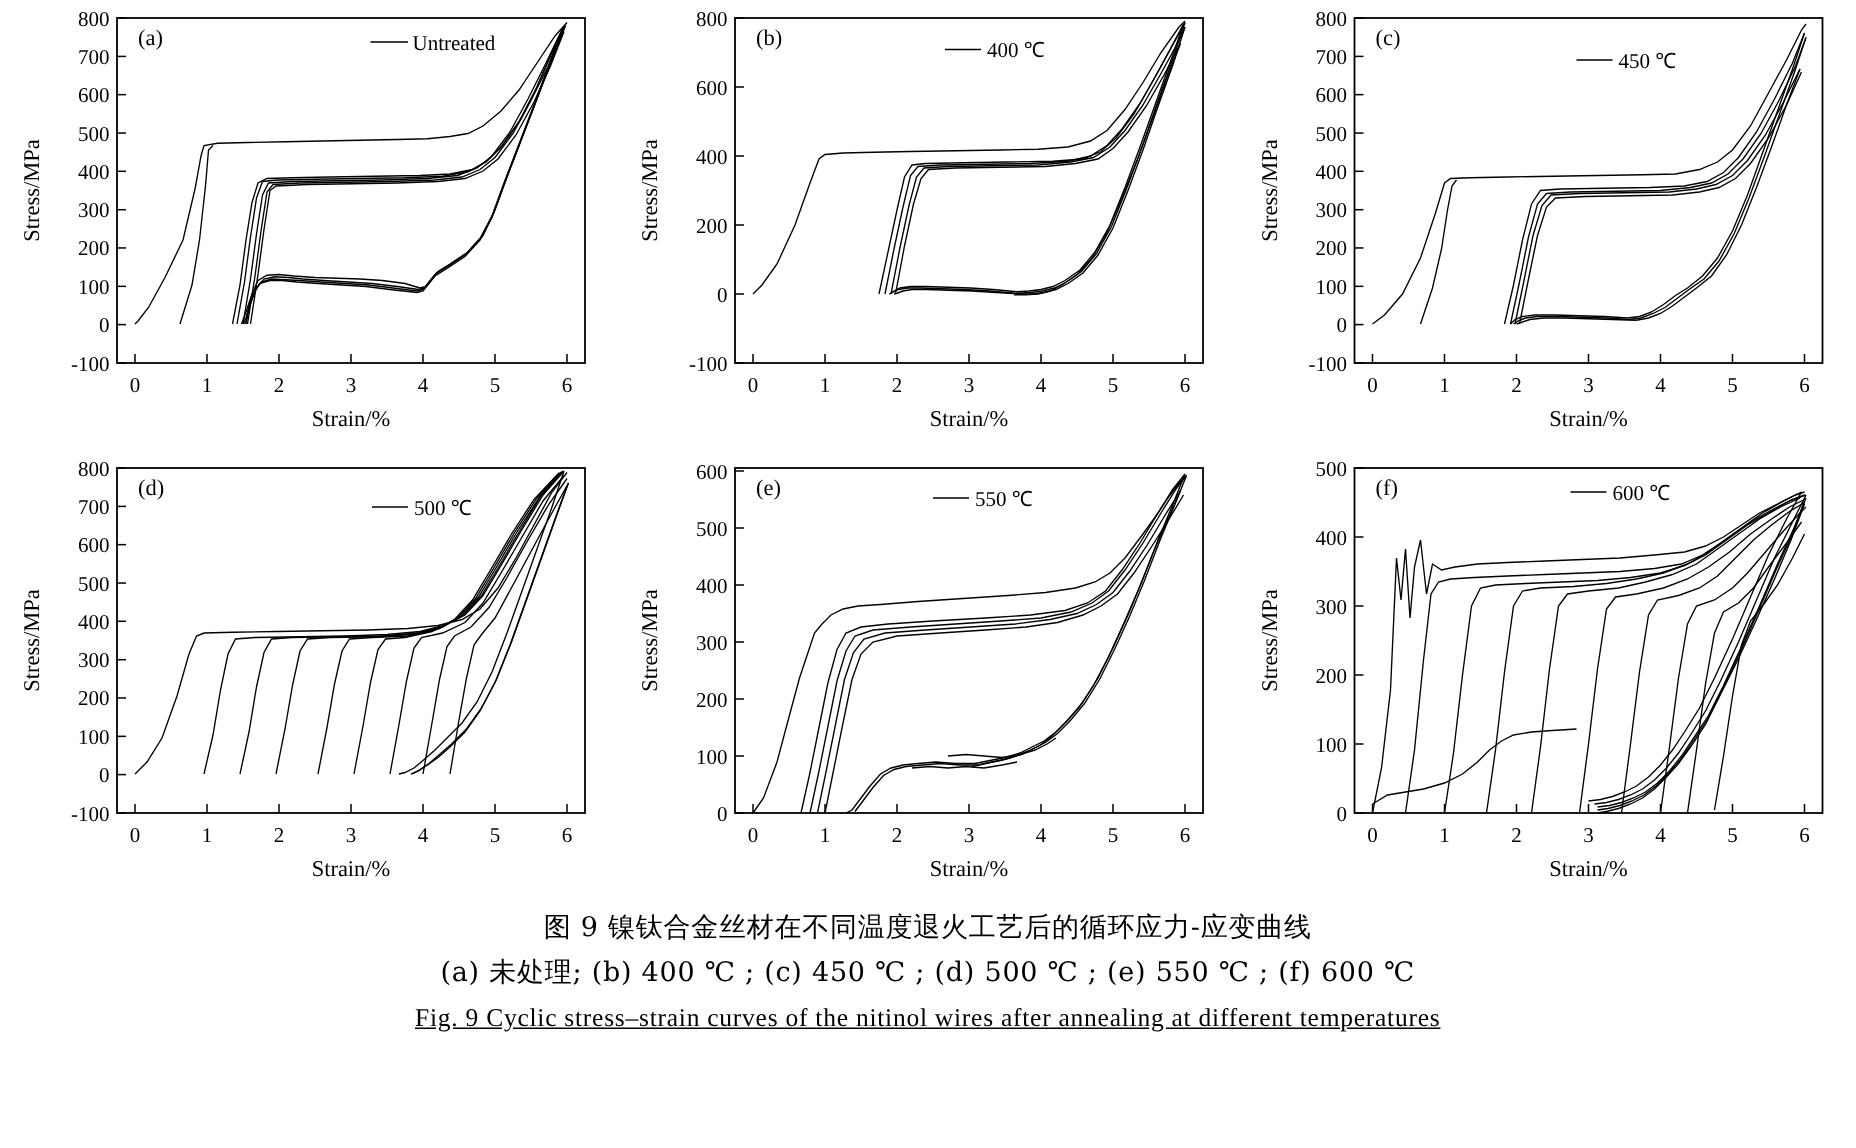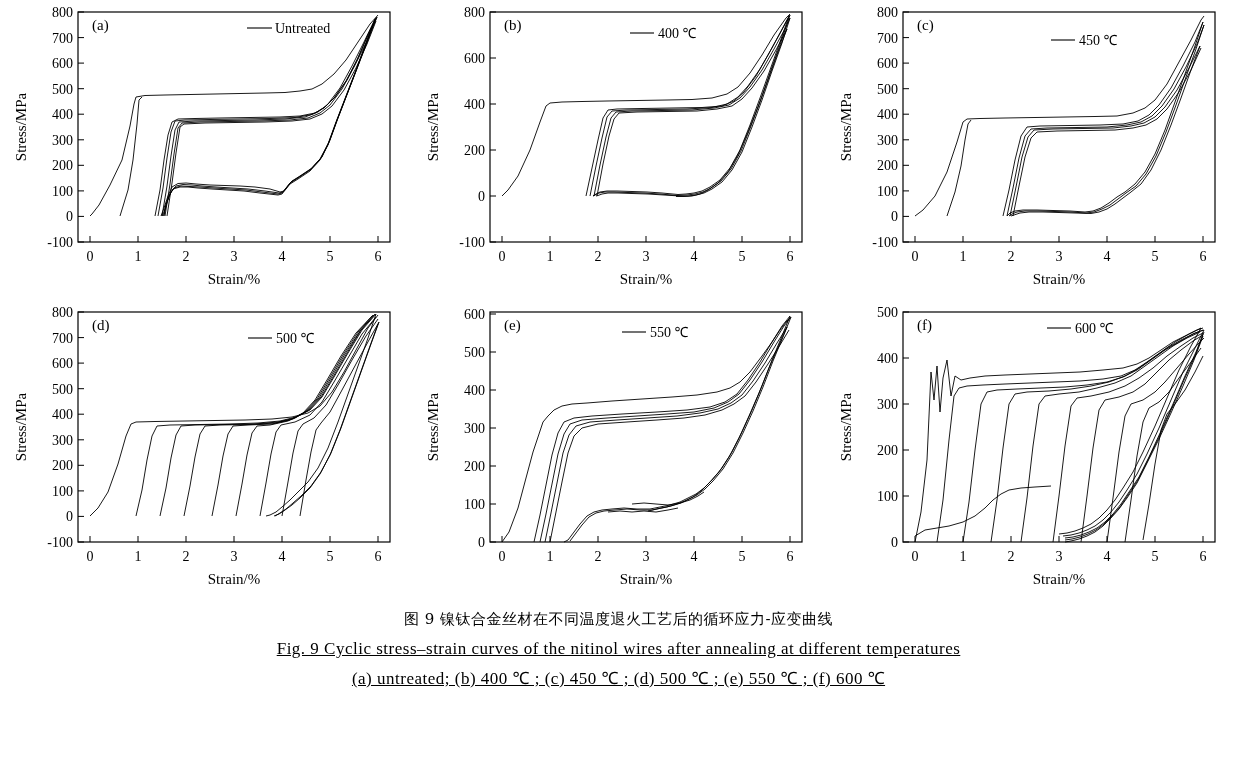--- a/index.html
+++ b/index.html
@@ -41,7 +41,7 @@
   }
   .cap-line.cn{
     font-family:"DejaVu Serif", serif;
-    font-size:15px;
+    font-size:18px;
   }
   .cap-line.en{
     font-family:"Liberation Serif", serif;

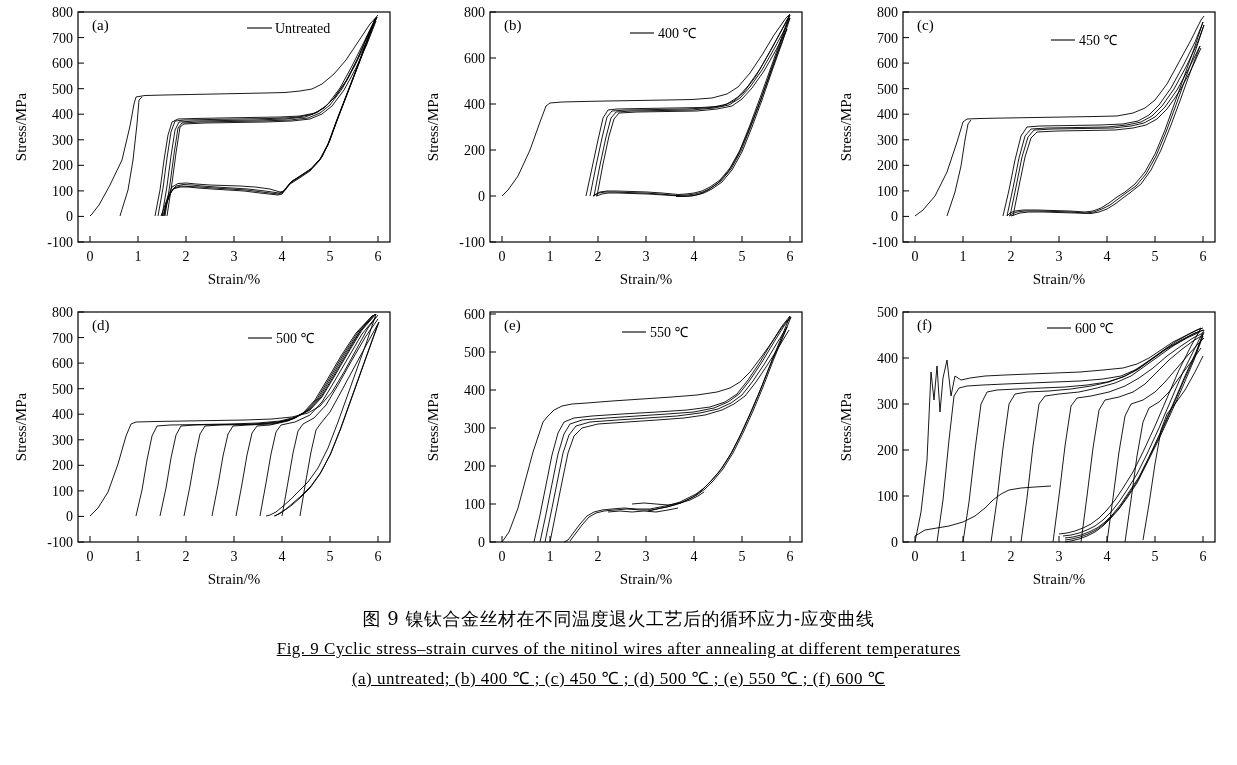--- a/index.html
+++ b/index.html
@@ -461,6 +461,7 @@
 
   <div class="caption">
     <div class="cap-line cn">图 9    镍钛合金丝材在不同温度退火工艺后的循环应力-应变曲线</div>
+    <div class="cap-line cn">(a) 未处理;  (b) 400 ℃ ;  (c) 450 ℃ ;  (d) 500 ℃ ;  (e) 550 ℃ ;  (f) 600 ℃</div>
     <div class="cap-line en">Fig. 9    Cyclic stress–strain curves of the nitinol wires after annealing at different temperatures</div>
     <div class="cap-line en">(a) untreated;  (b) 400 ℃ ;  (c) 450 ℃ ;  (d) 500 ℃ ;  (e) 550 ℃ ;  (f) 600 ℃</div>
   </div>

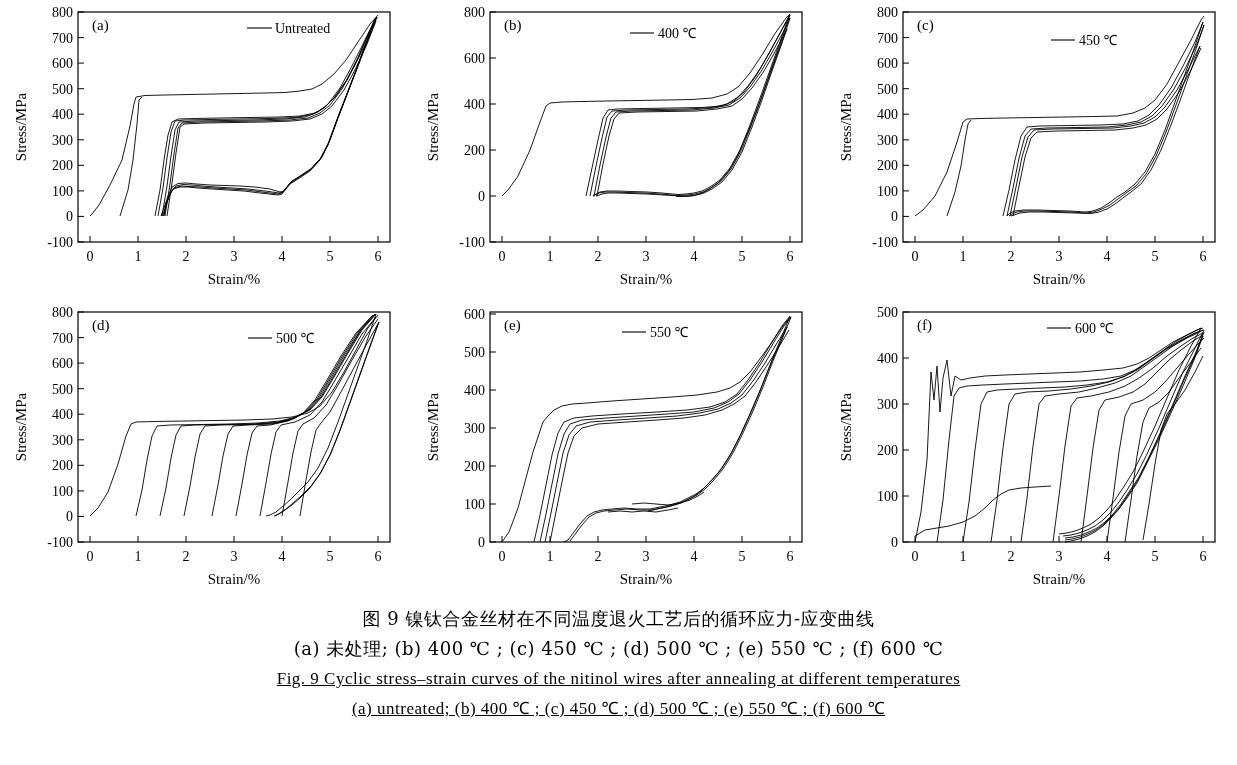--- a/index.html
+++ b/index.html
@@ -463,7 +463,6 @@
     <div class="cap-line cn">图 9    镍钛合金丝材在不同温度退火工艺后的循环应力-应变曲线</div>
     <div class="cap-line cn">(a) 未处理;  (b) 400 ℃ ;  (c) 450 ℃ ;  (d) 500 ℃ ;  (e) 550 ℃ ;  (f) 600 ℃</div>
     <div class="cap-line en">Fig. 9    Cyclic stress–strain curves of the nitinol wires after annealing at different temperatures</div>
-    <div class="cap-line en">(a) untreated;  (b) 400 ℃ ;  (c) 450 ℃ ;  (d) 500 ℃ ;  (e) 550 ℃ ;  (f) 600 ℃</div>
   </div>
 
 </div>

